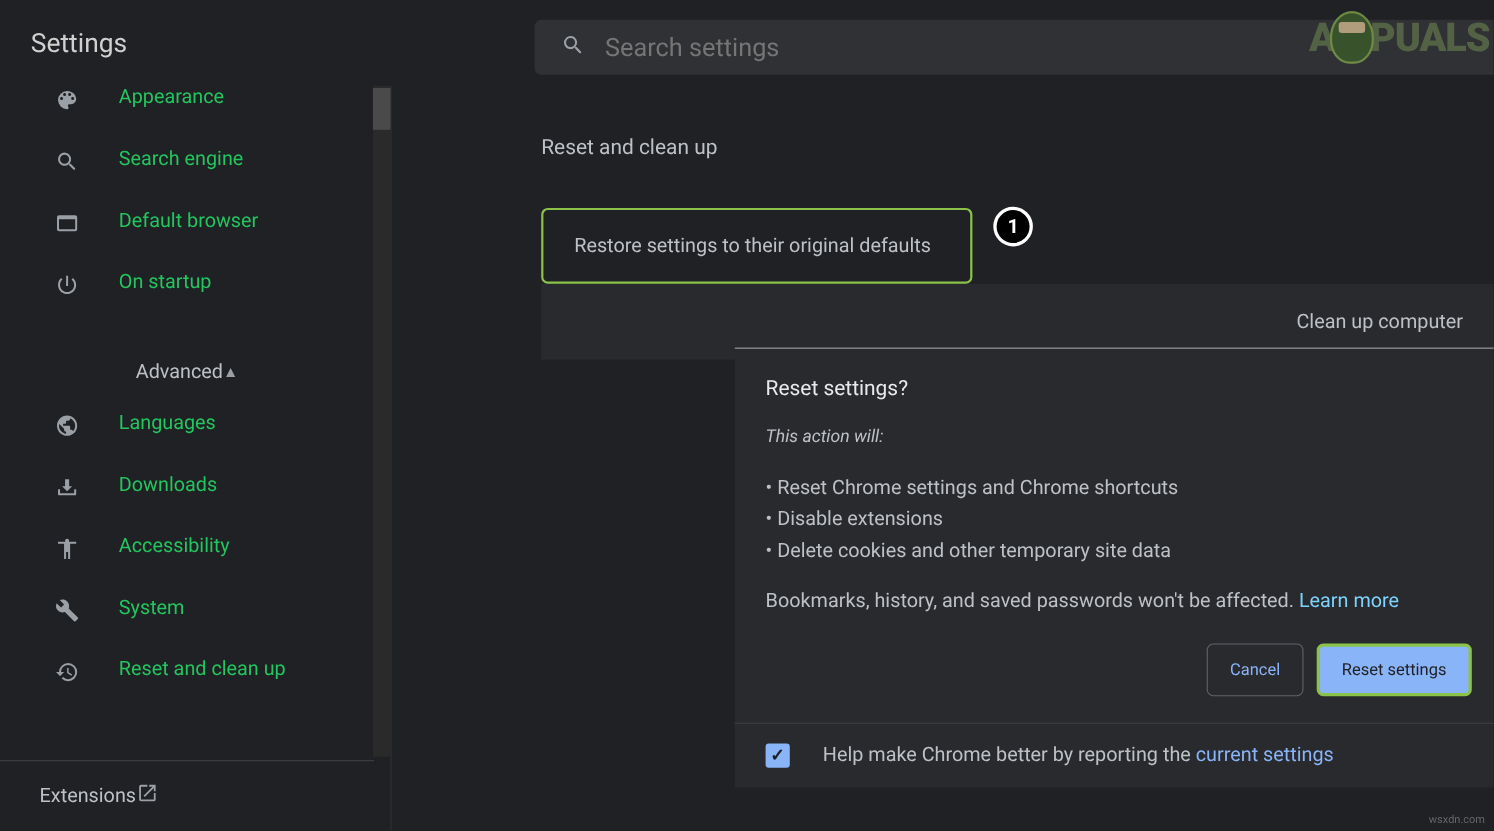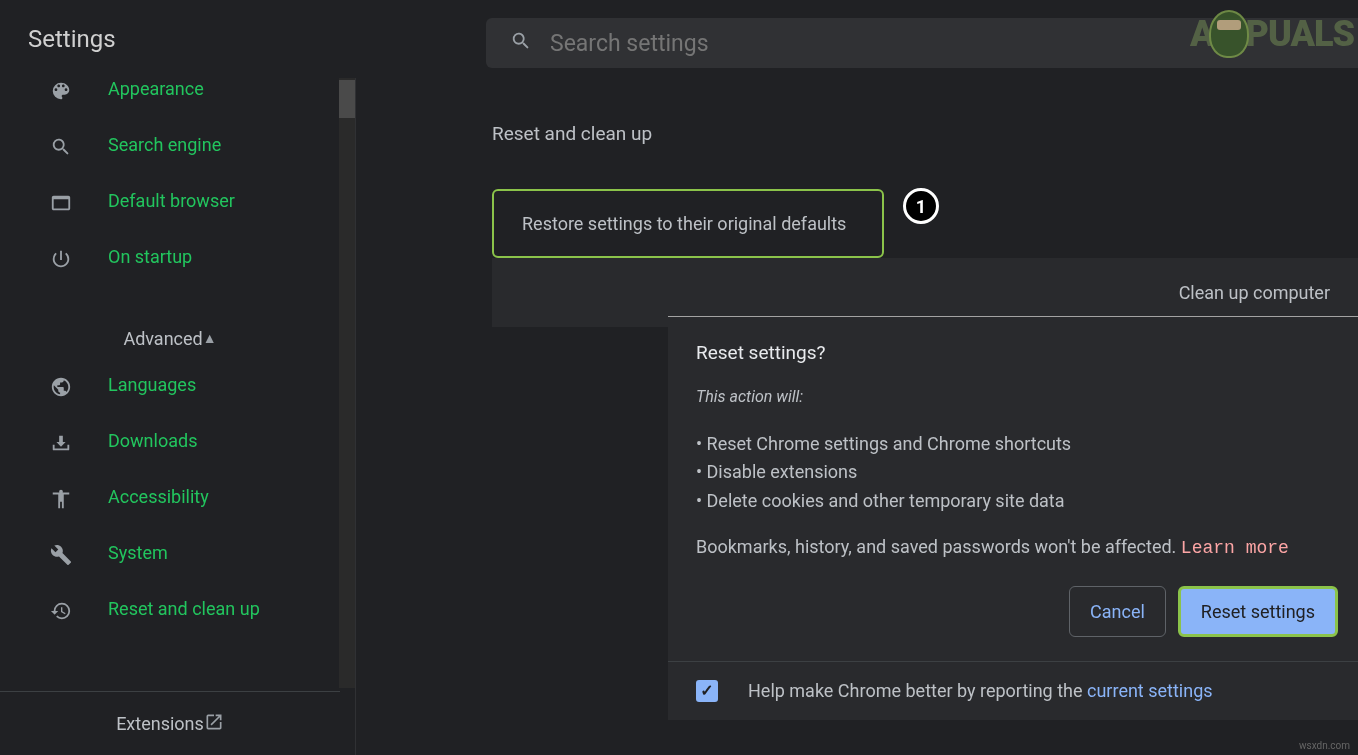--- a/index.html
+++ b/index.html
@@ -225,9 +225,8 @@
       margin-bottom: 28px;
     }
     .dialog-footer-text a {
-      color: #fca5a5;
+      color: #7dd3fc;
       text-decoration: none;
-      font-family: Liberation Mono, monospace;
     }
     .dialog-buttons {
       display: flex;

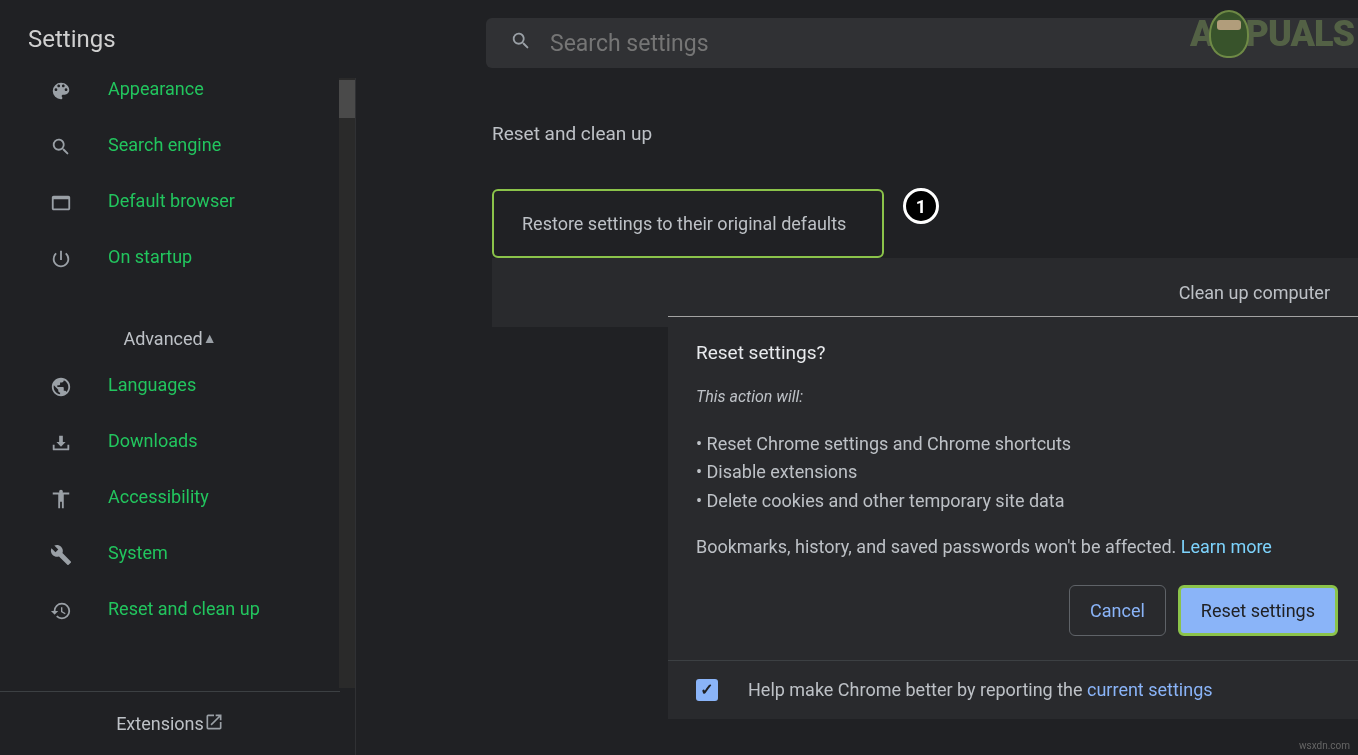--- a/index.html
+++ b/index.html
@@ -237,7 +237,7 @@
     .btn {
       padding: 10px 20px;
       border-radius: 6px;
-      font-size: 18px;
+      font-size: 15px;
       cursor: pointer;
       border: 1px solid #5f6368;
       background: transparent;

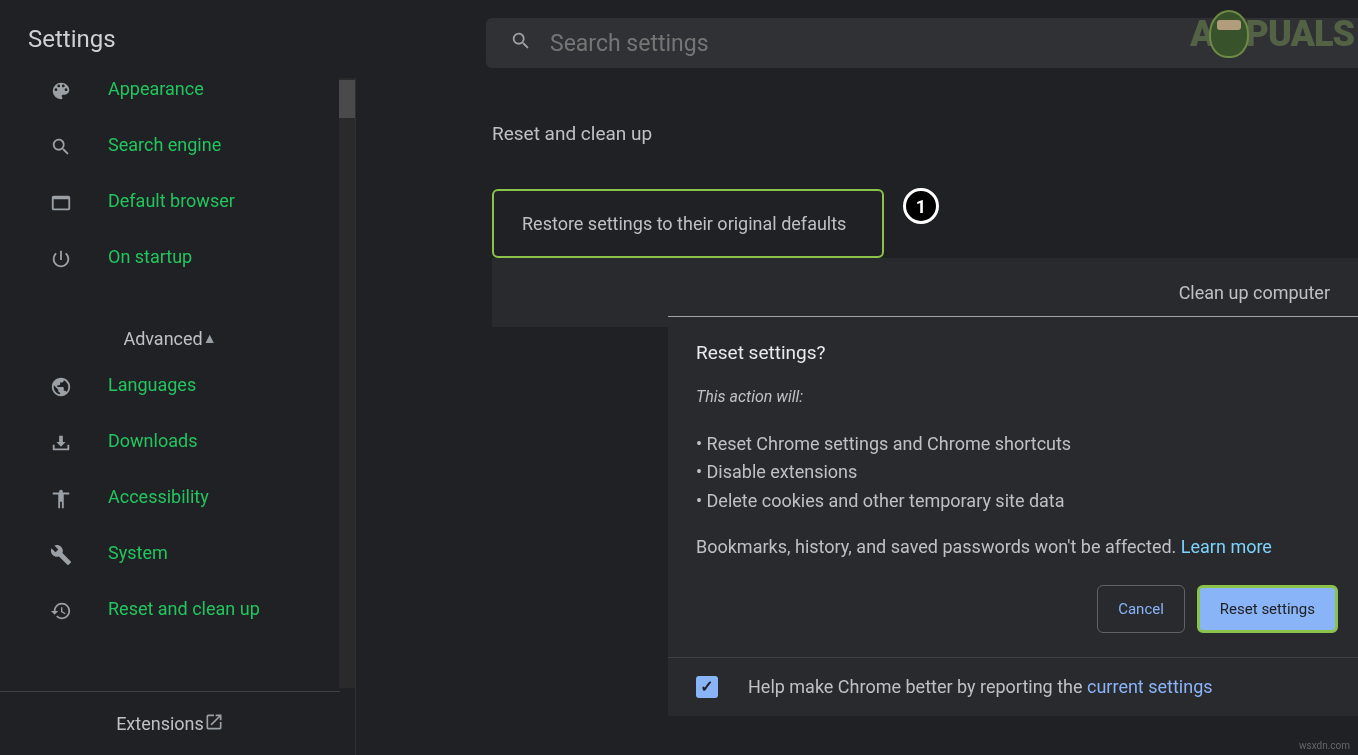--- a/index.html
+++ b/index.html
@@ -133,7 +133,7 @@
       height: 64px;
       display: flex;
       align-items: center;
-      justify-content: center;
+      justify-content: flex-start;
       padding: 0 36px;
       color: #bdc1c6;
       font-size: 18px;

